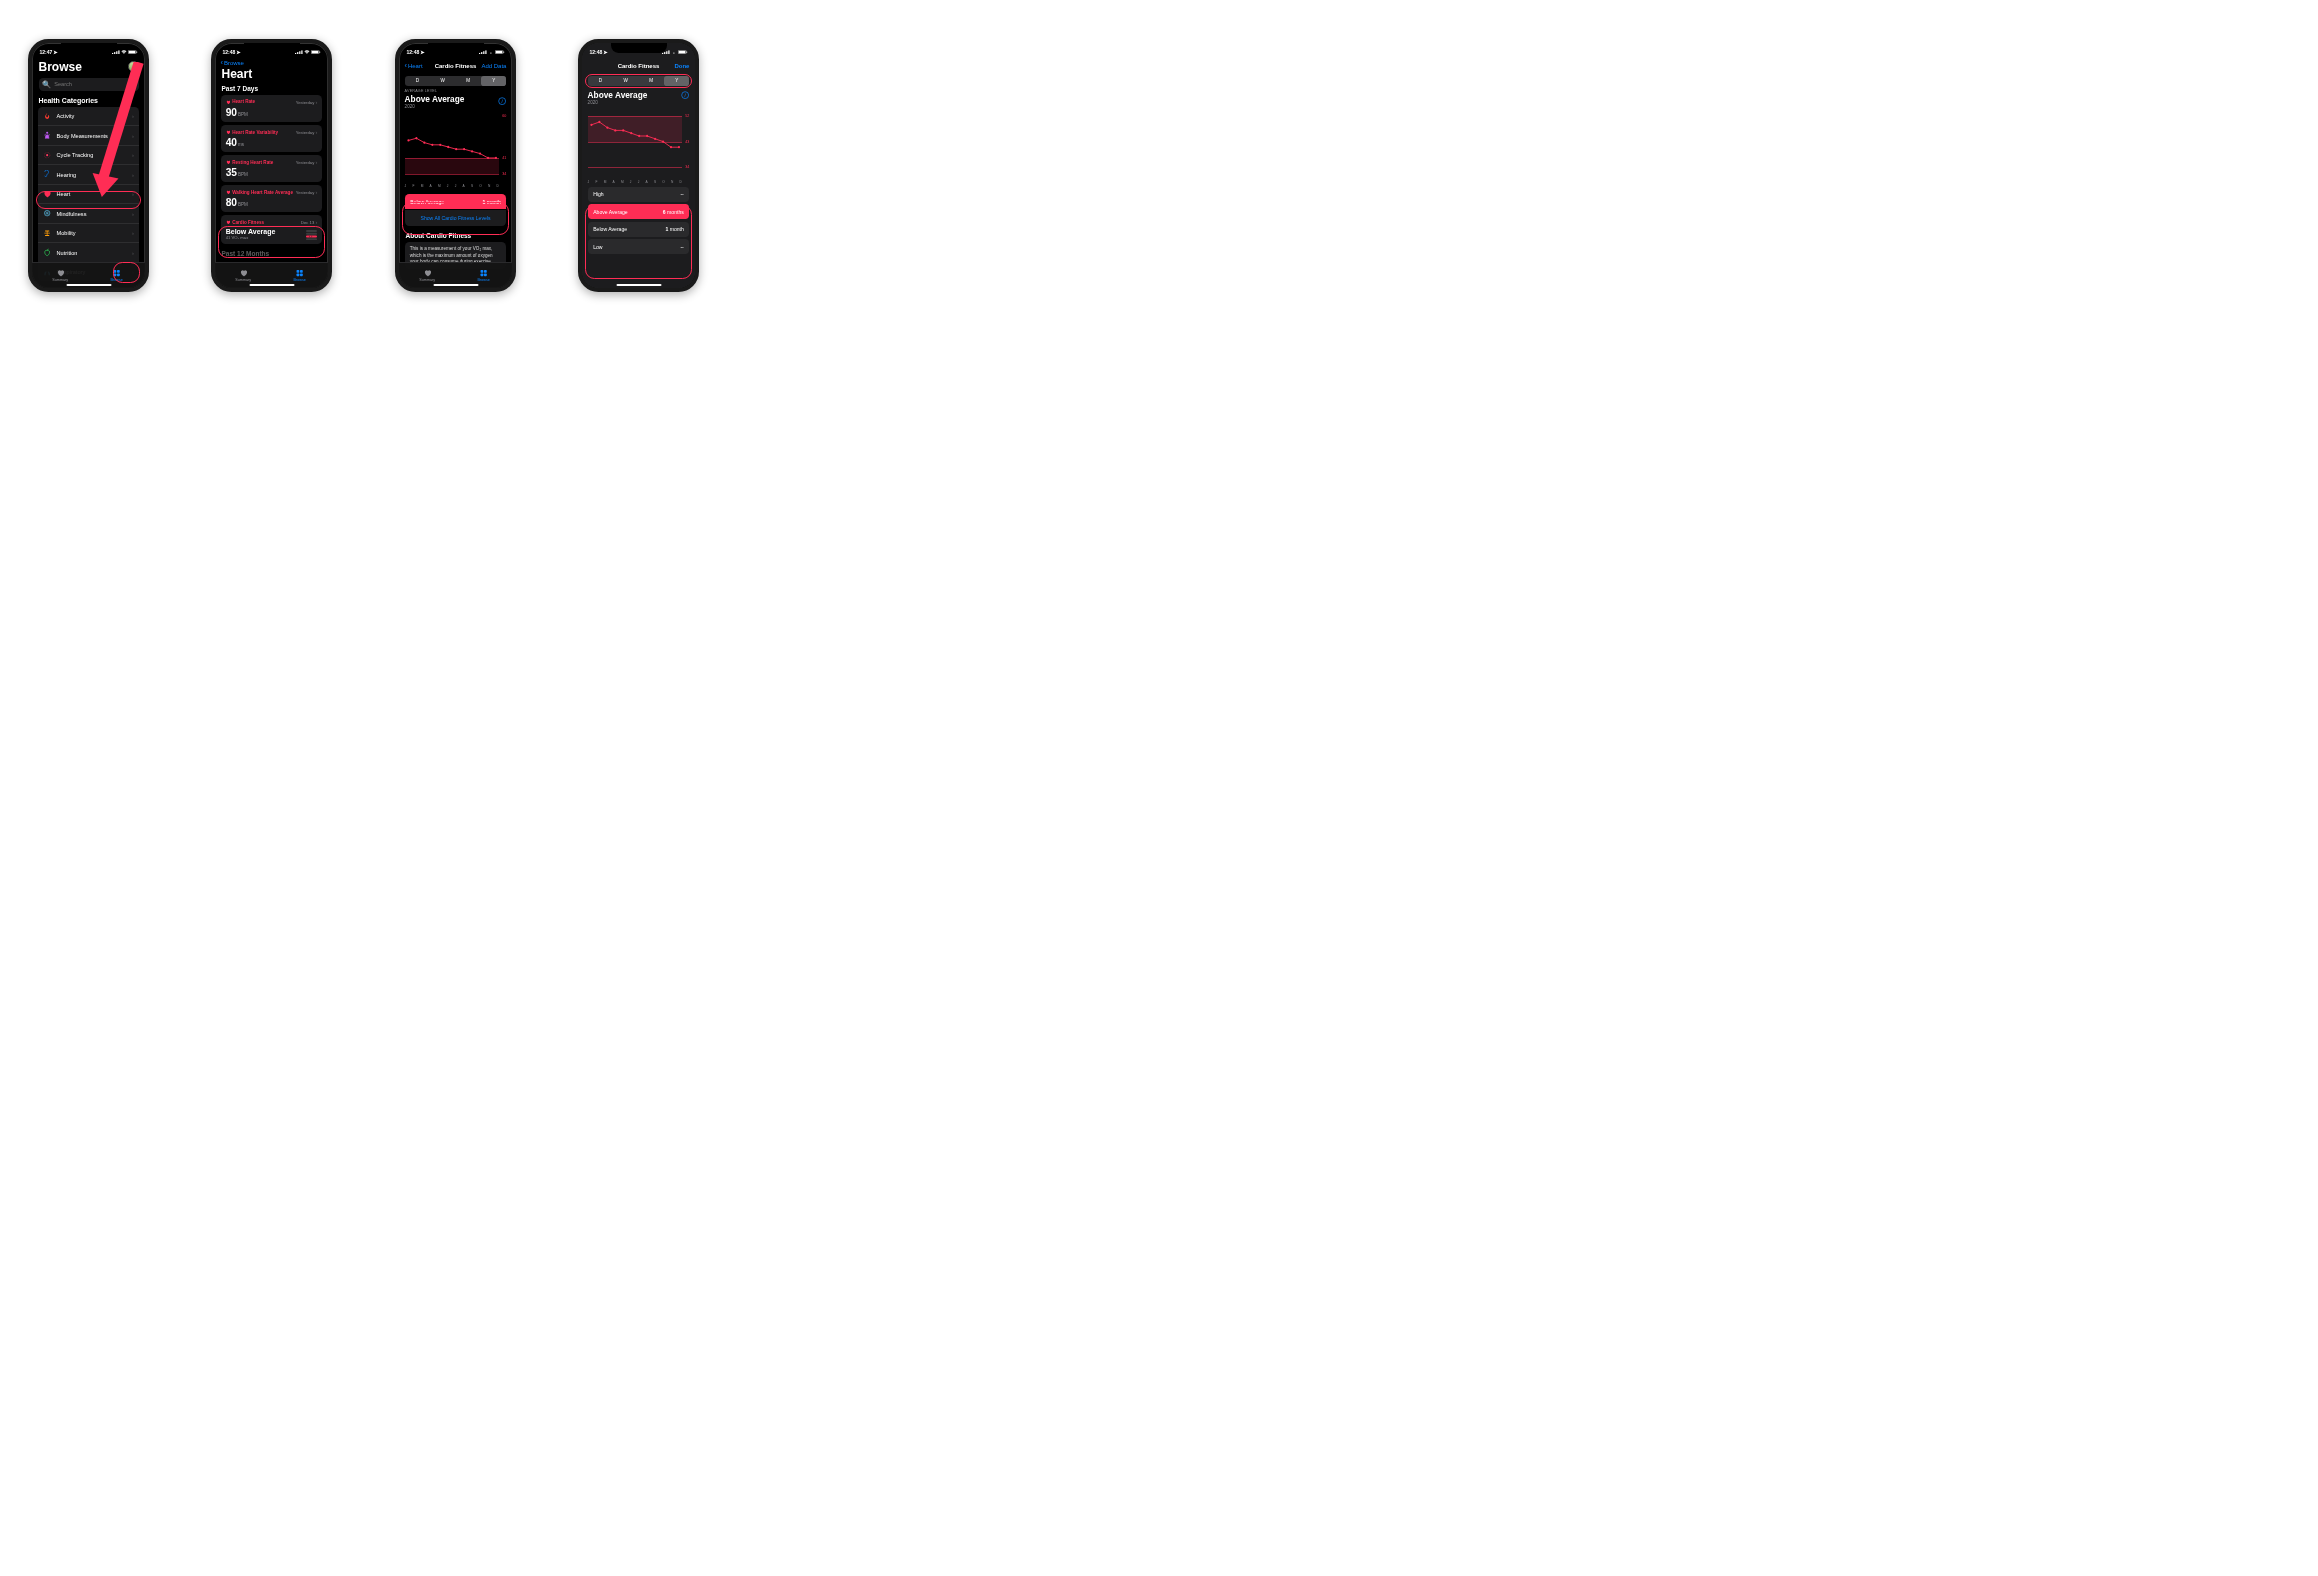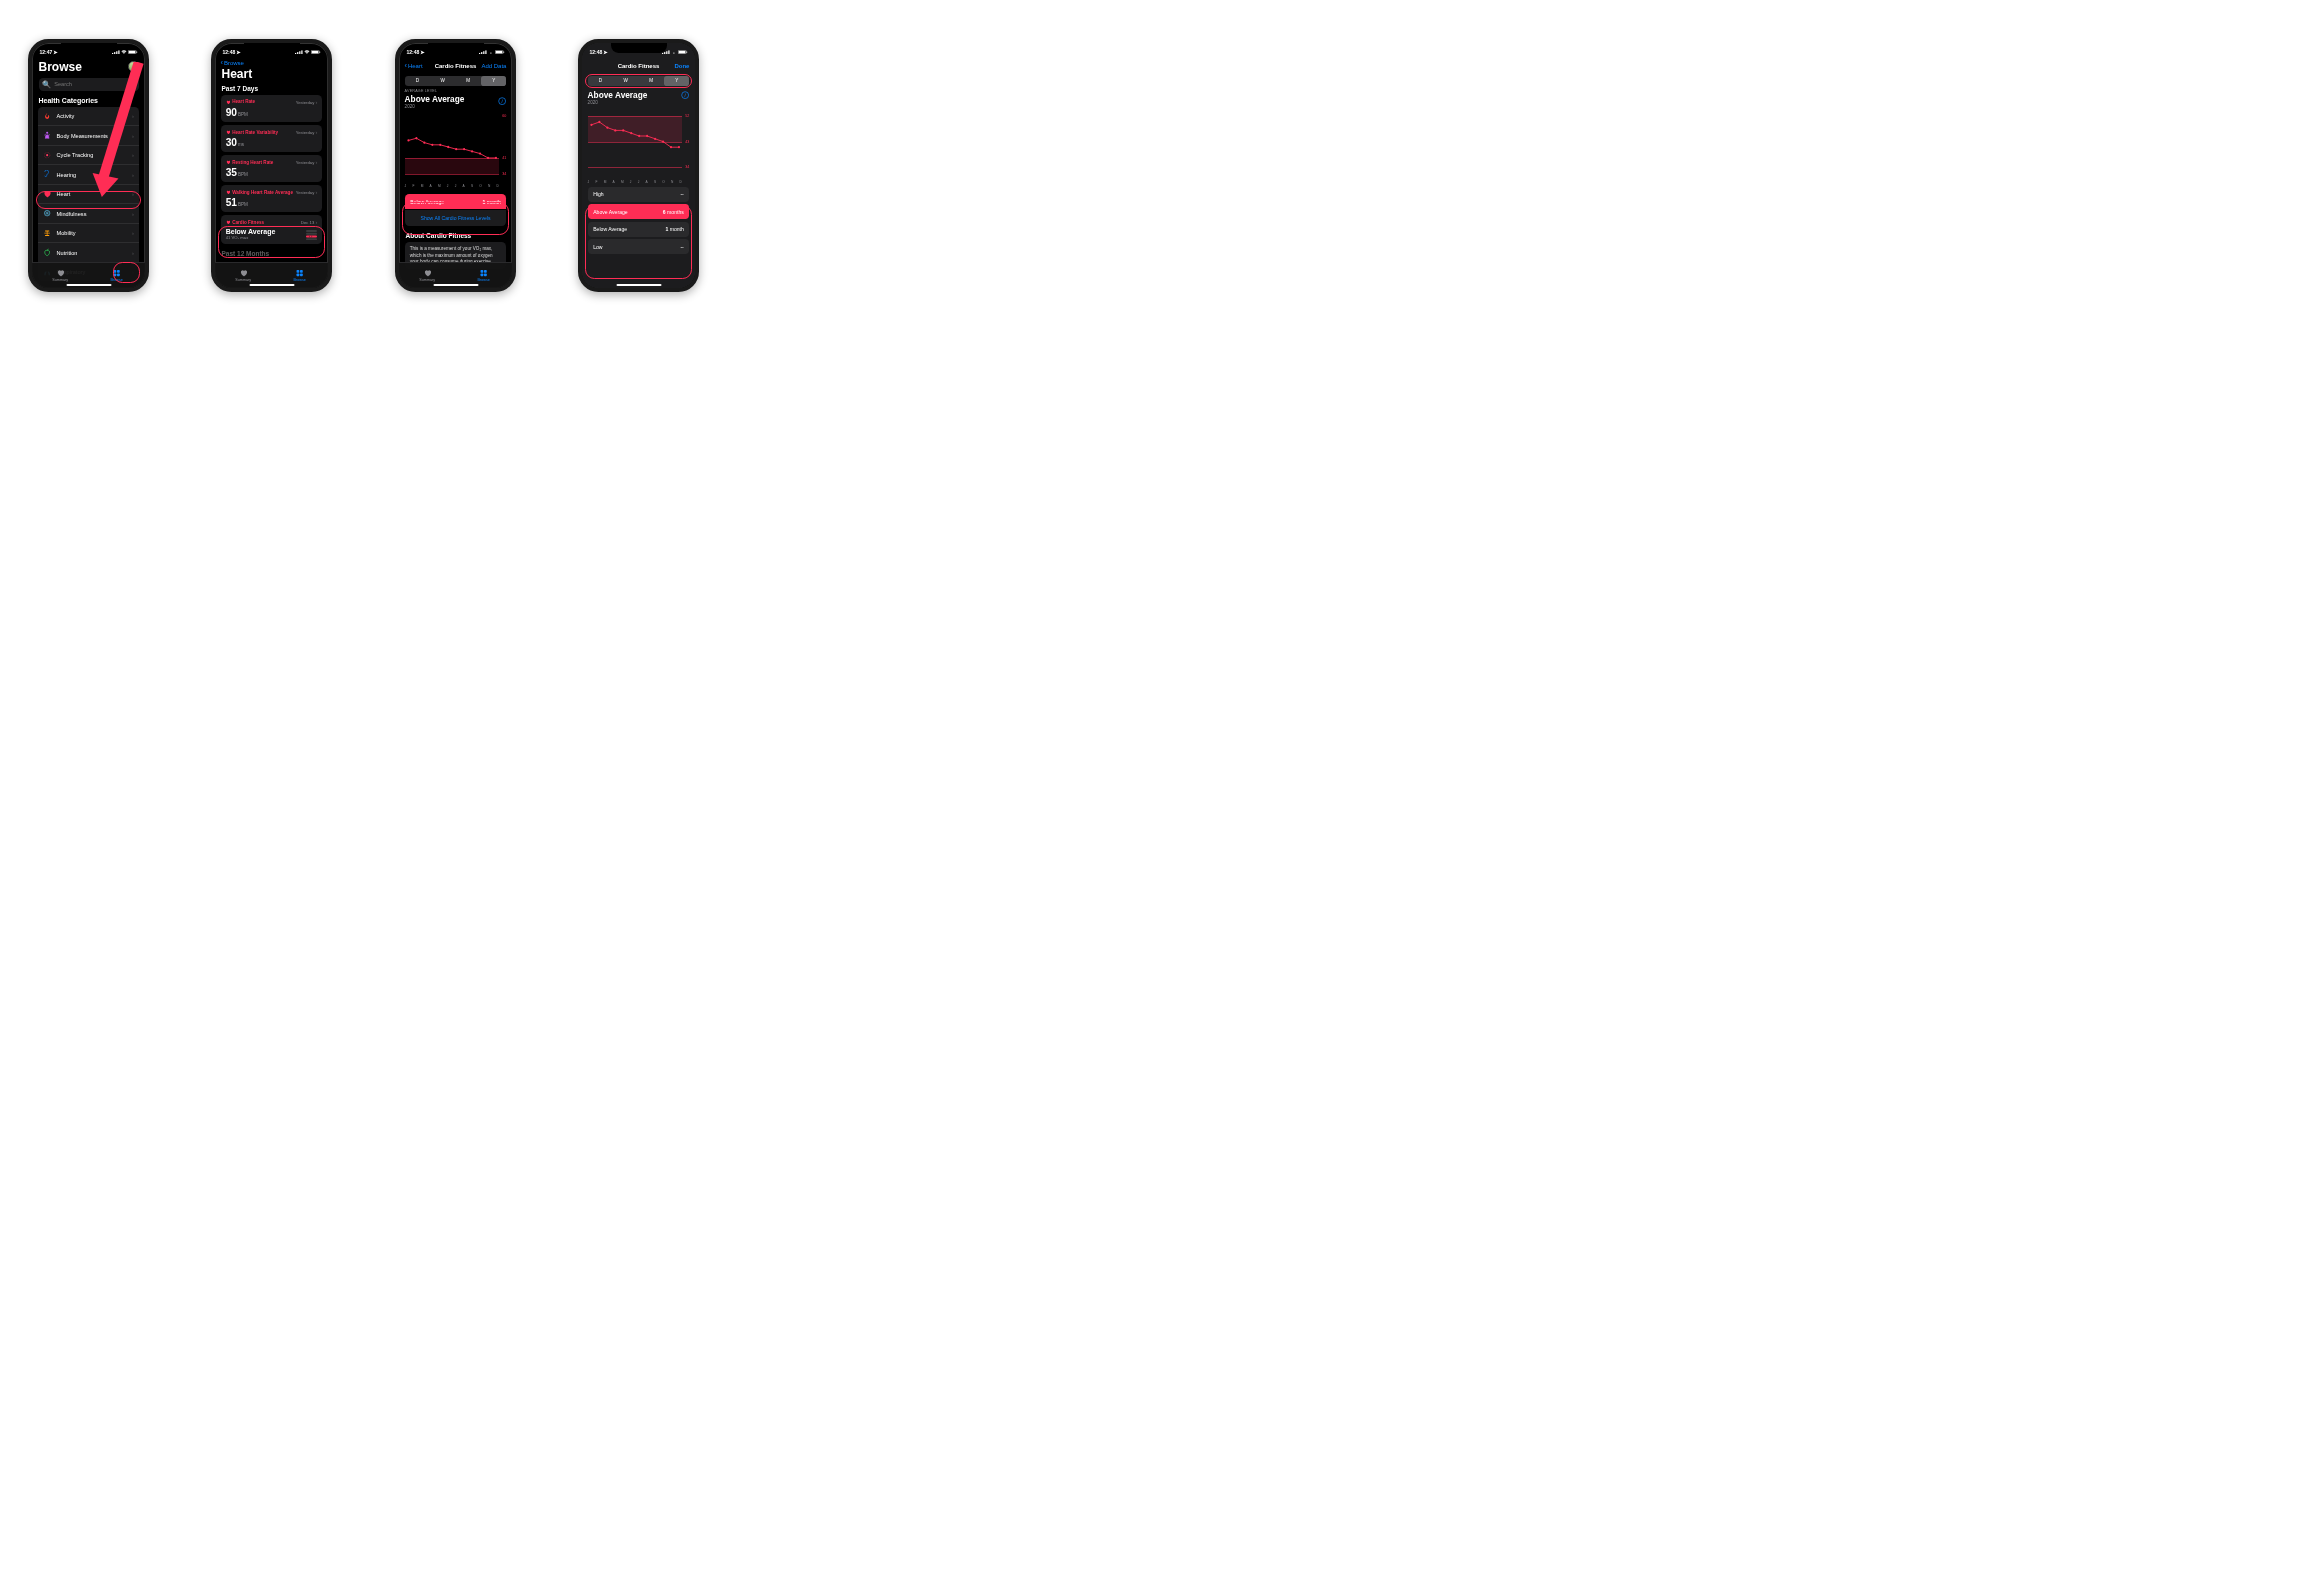--- a/index.html
+++ b/index.html
@@ -331,7 +331,7 @@
           </div>
           <span class="metric-when"><span>Yesterday</span> <span class="chevron">›</span></span>
         </div>
-      <div class="metric-value"><span>30</span><span class="unit">ms</span></div>
+      <div class="metric-value"><span>40</span><span class="unit">ms</span></div>
     </div>
     <div class="card">
       <div class="metric-row">

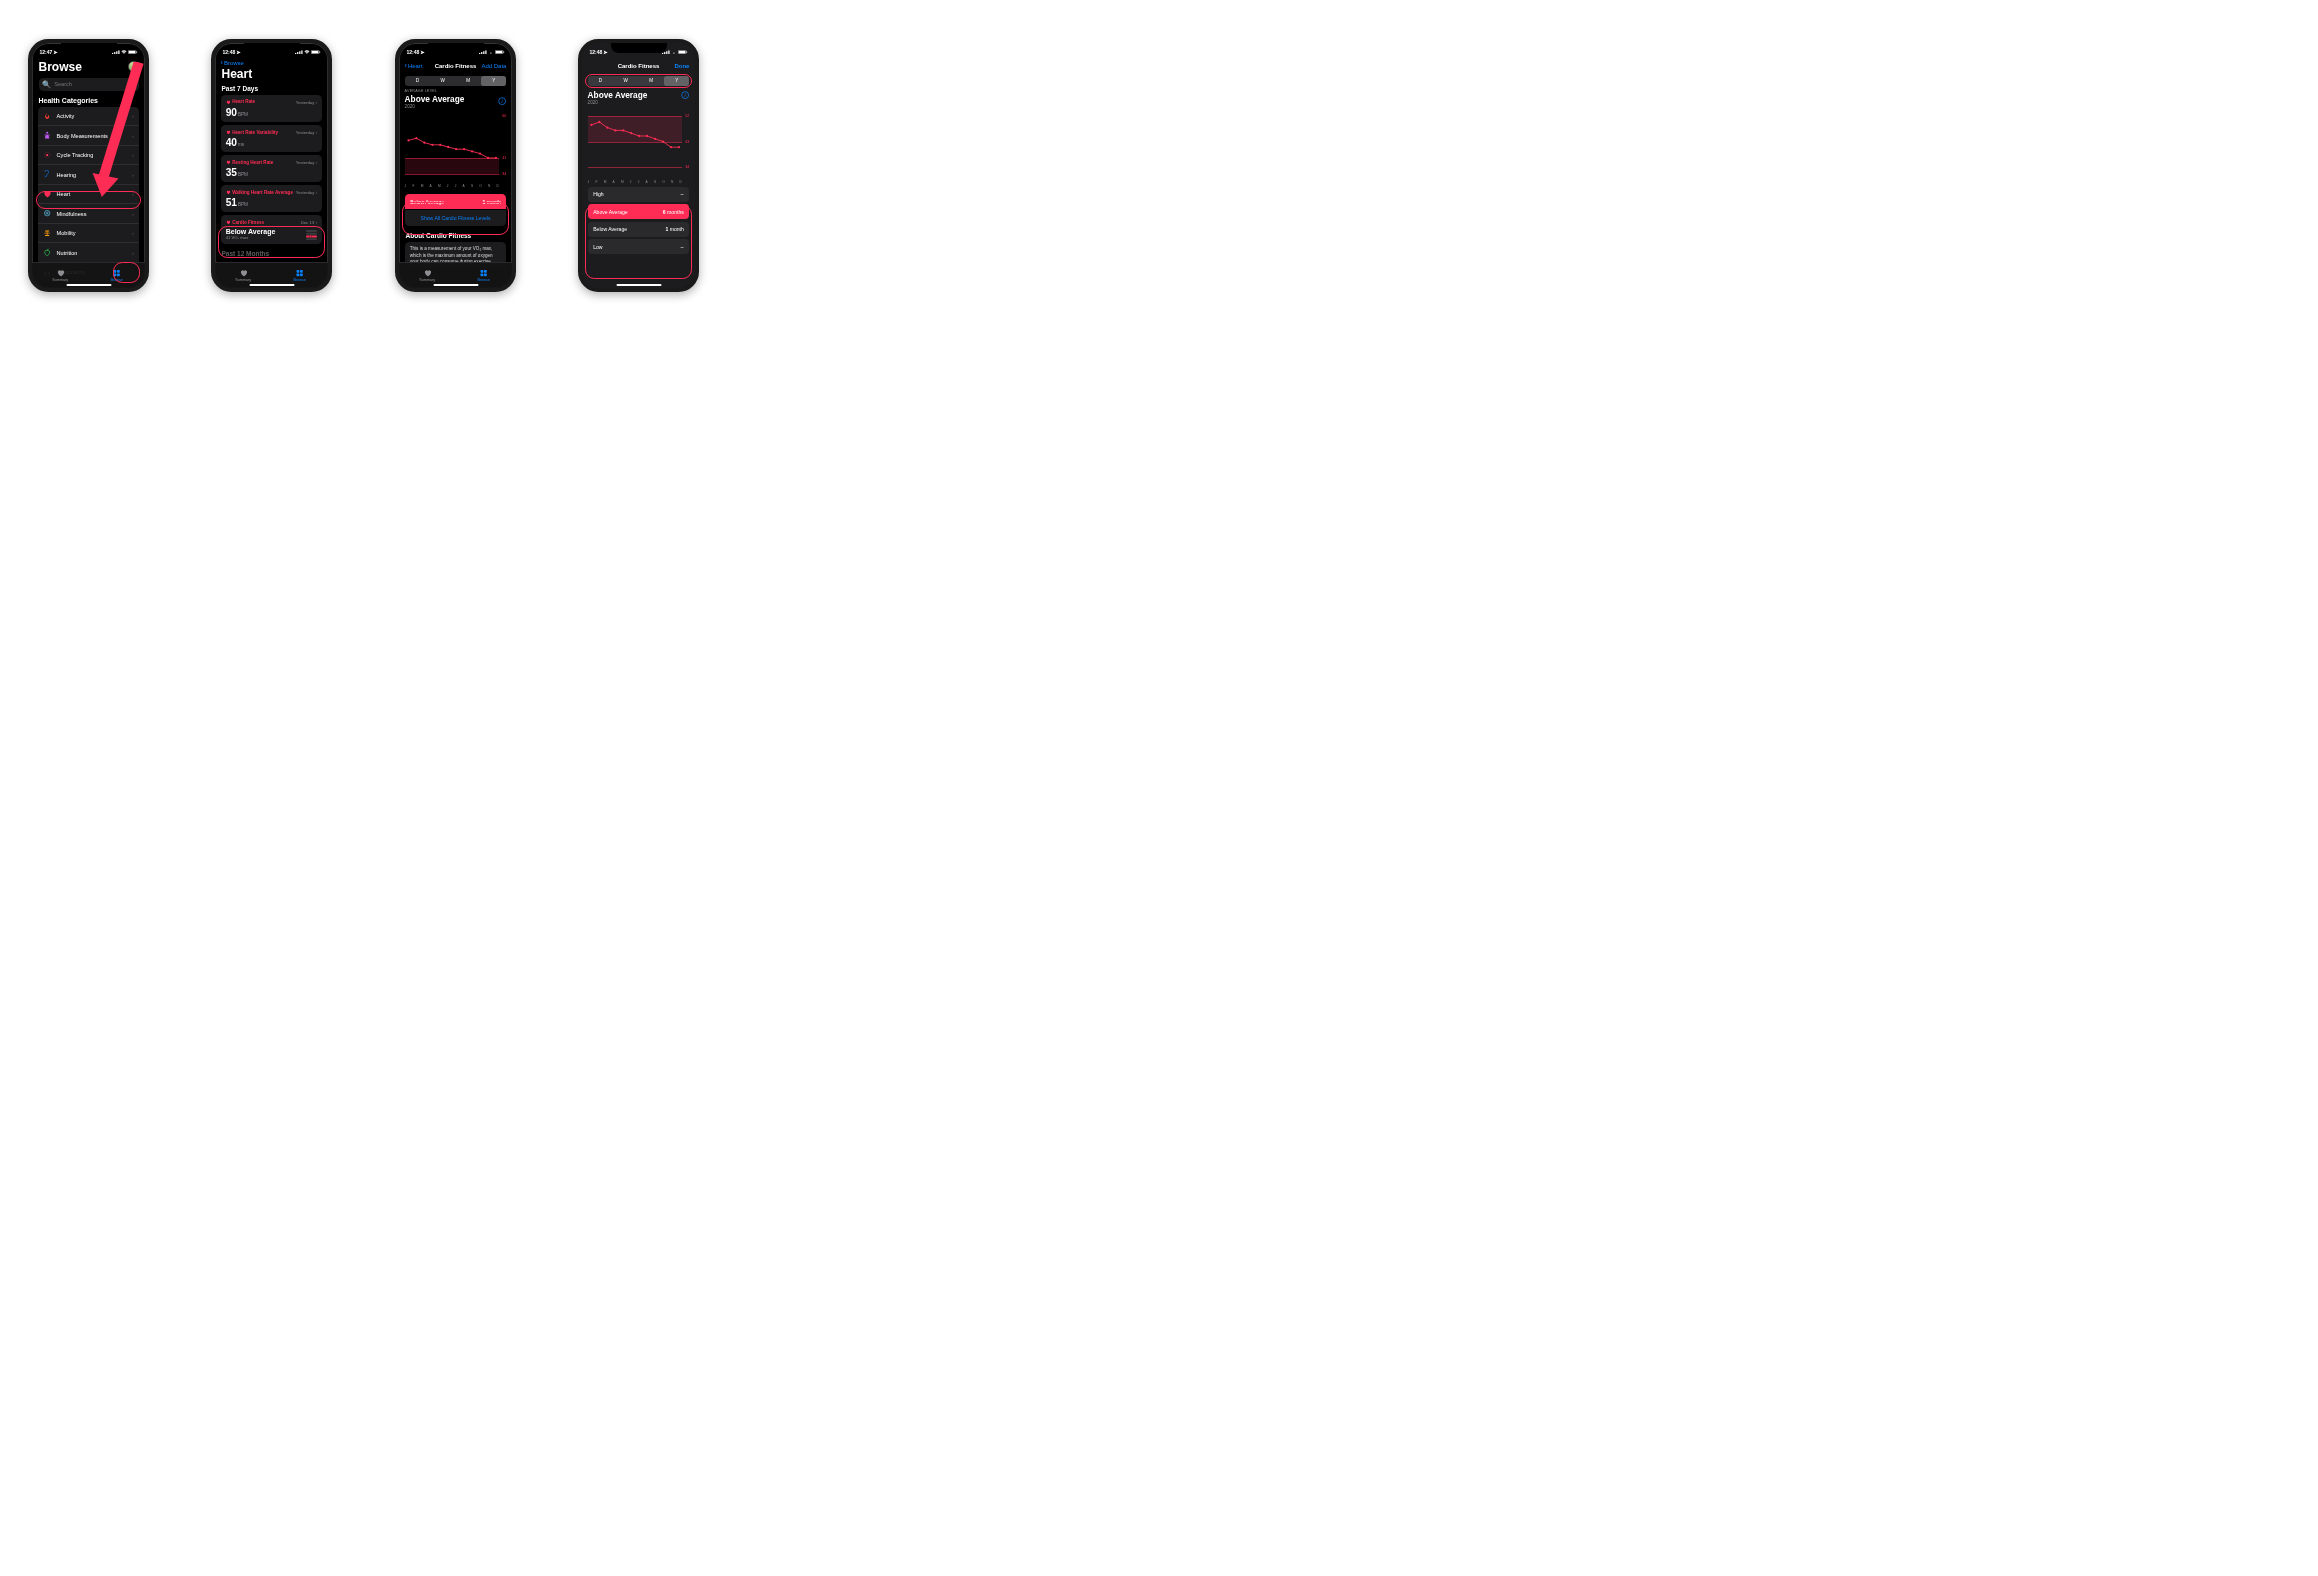--- a/index.html
+++ b/index.html
@@ -355,7 +355,7 @@
           </div>
           <span class="metric-when"><span>Yesterday</span> <span class="chevron">›</span></span>
         </div>
-      <div class="metric-value"><span>51</span><span class="unit">BPM</span></div>
+      <div class="metric-value"><span>80</span><span class="unit">BPM</span></div>
     </div>
 
     <div class="card" style="position:relative">

